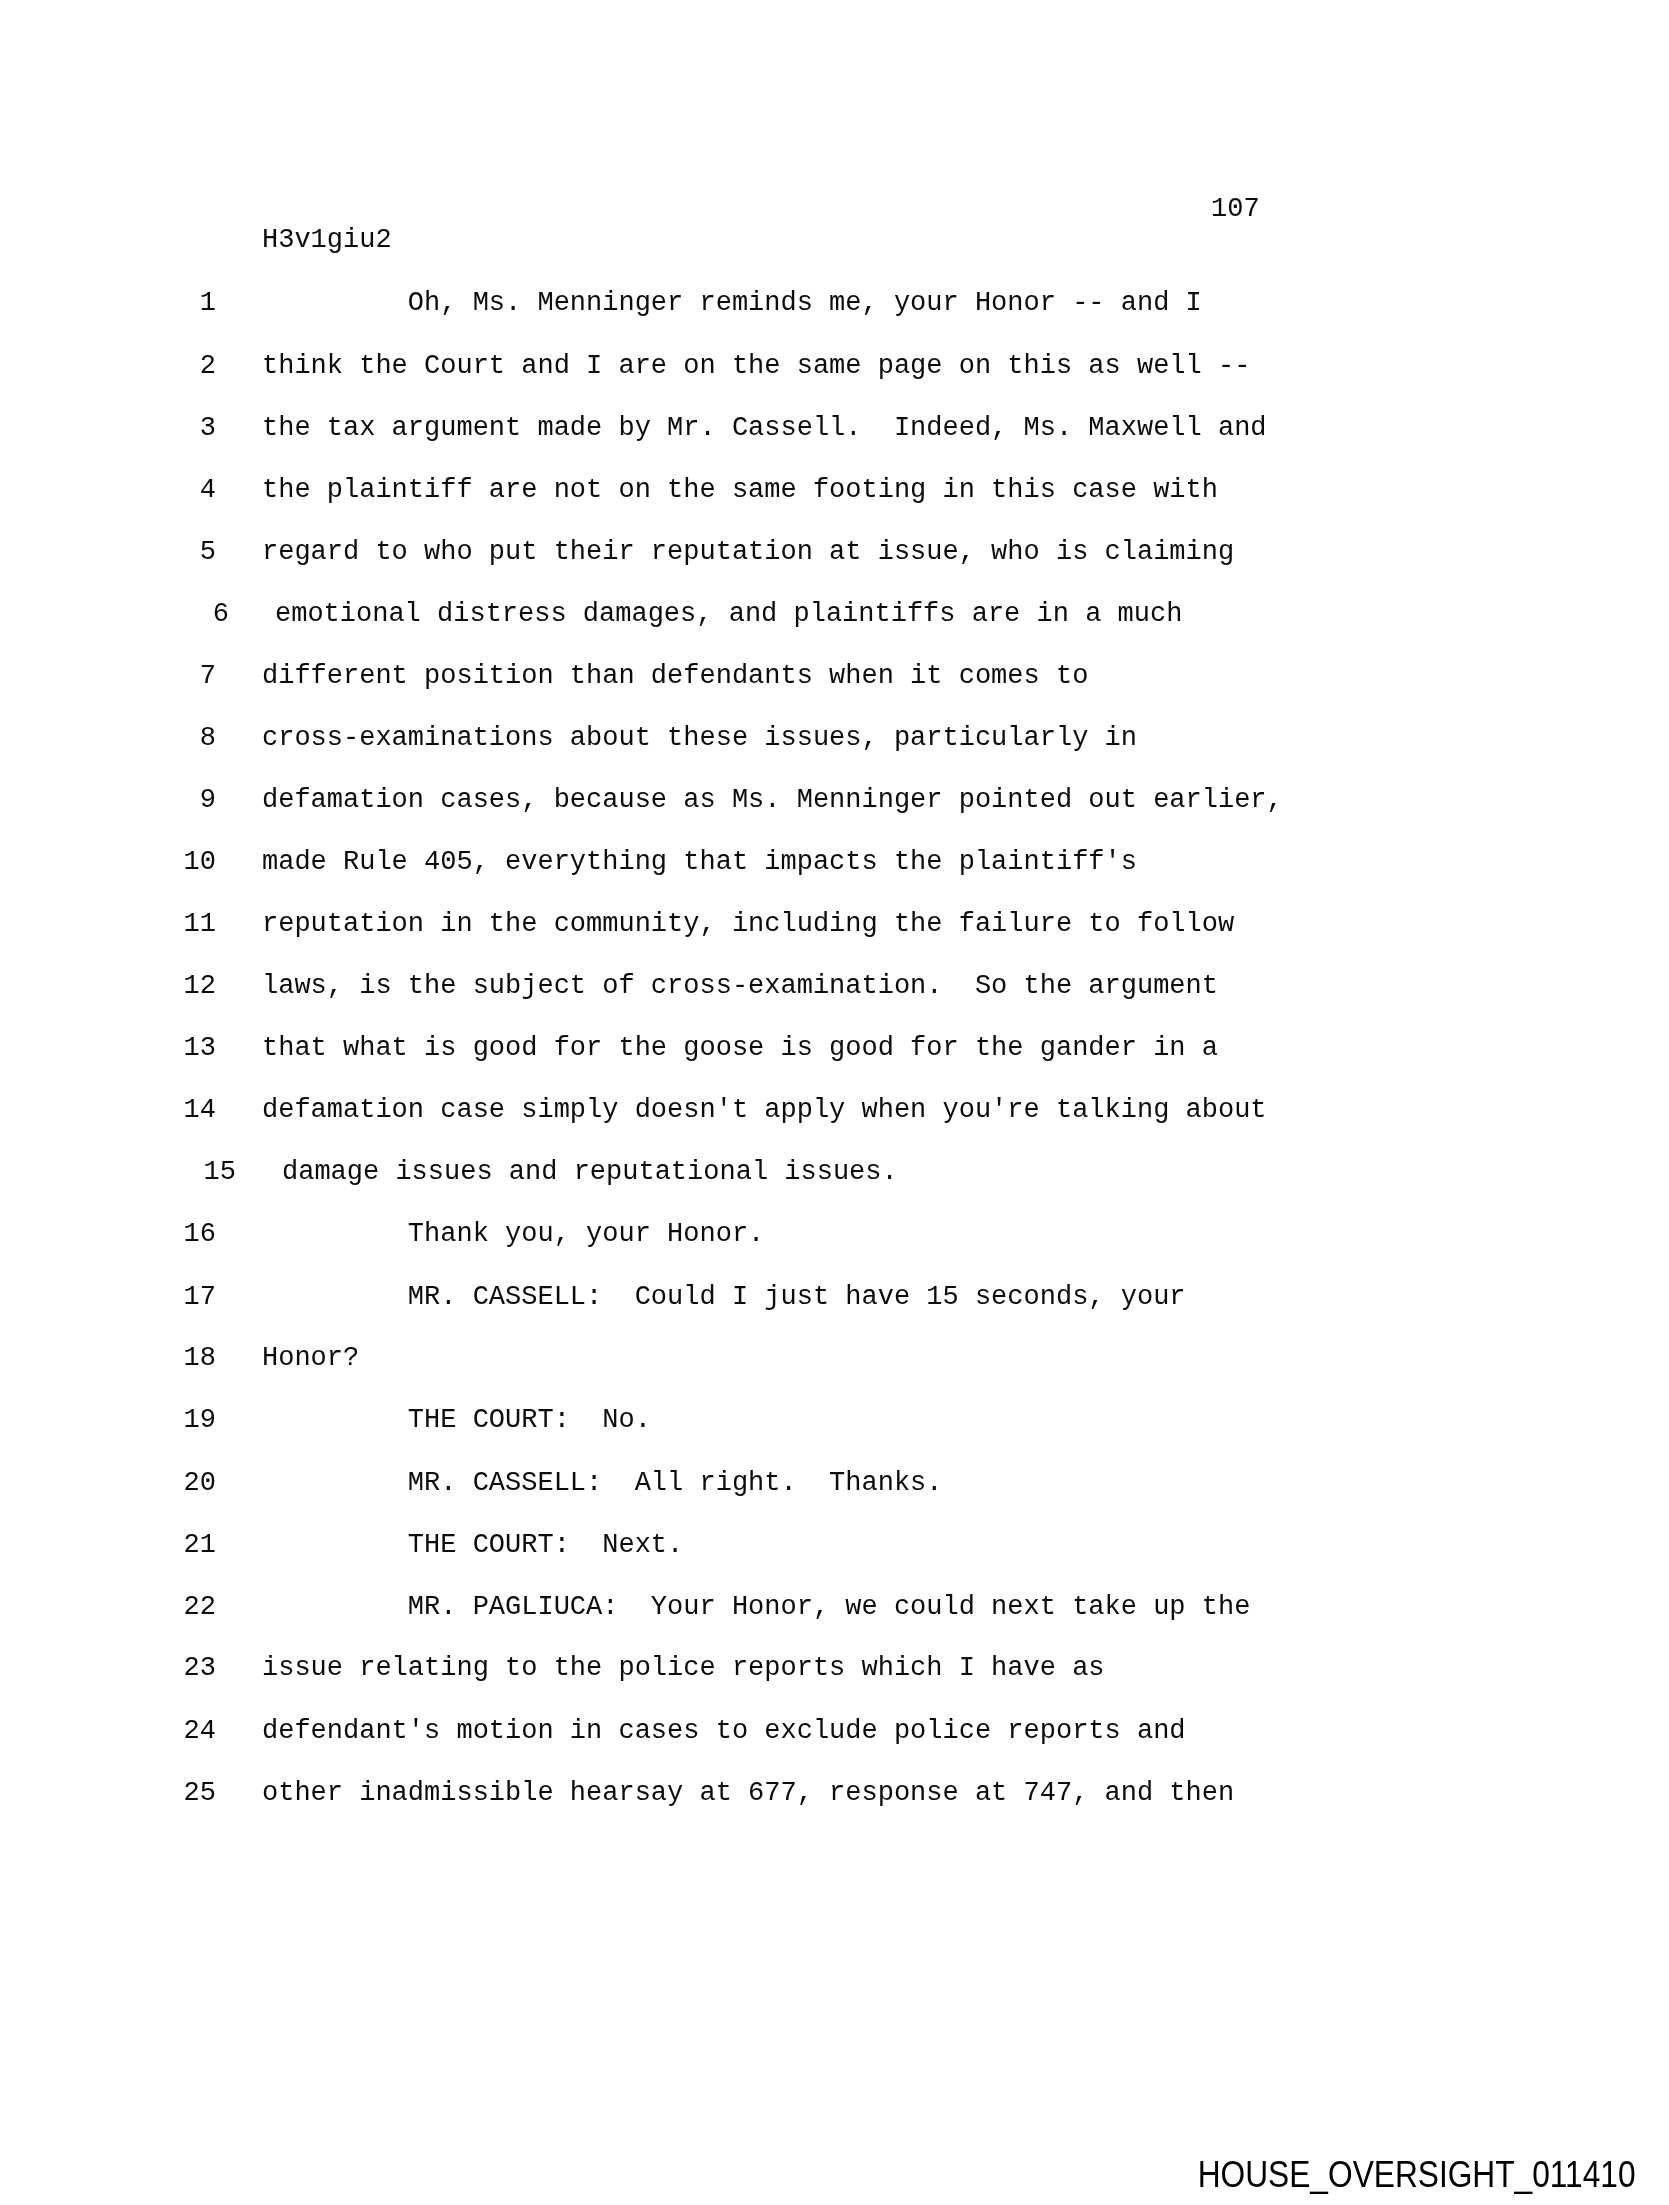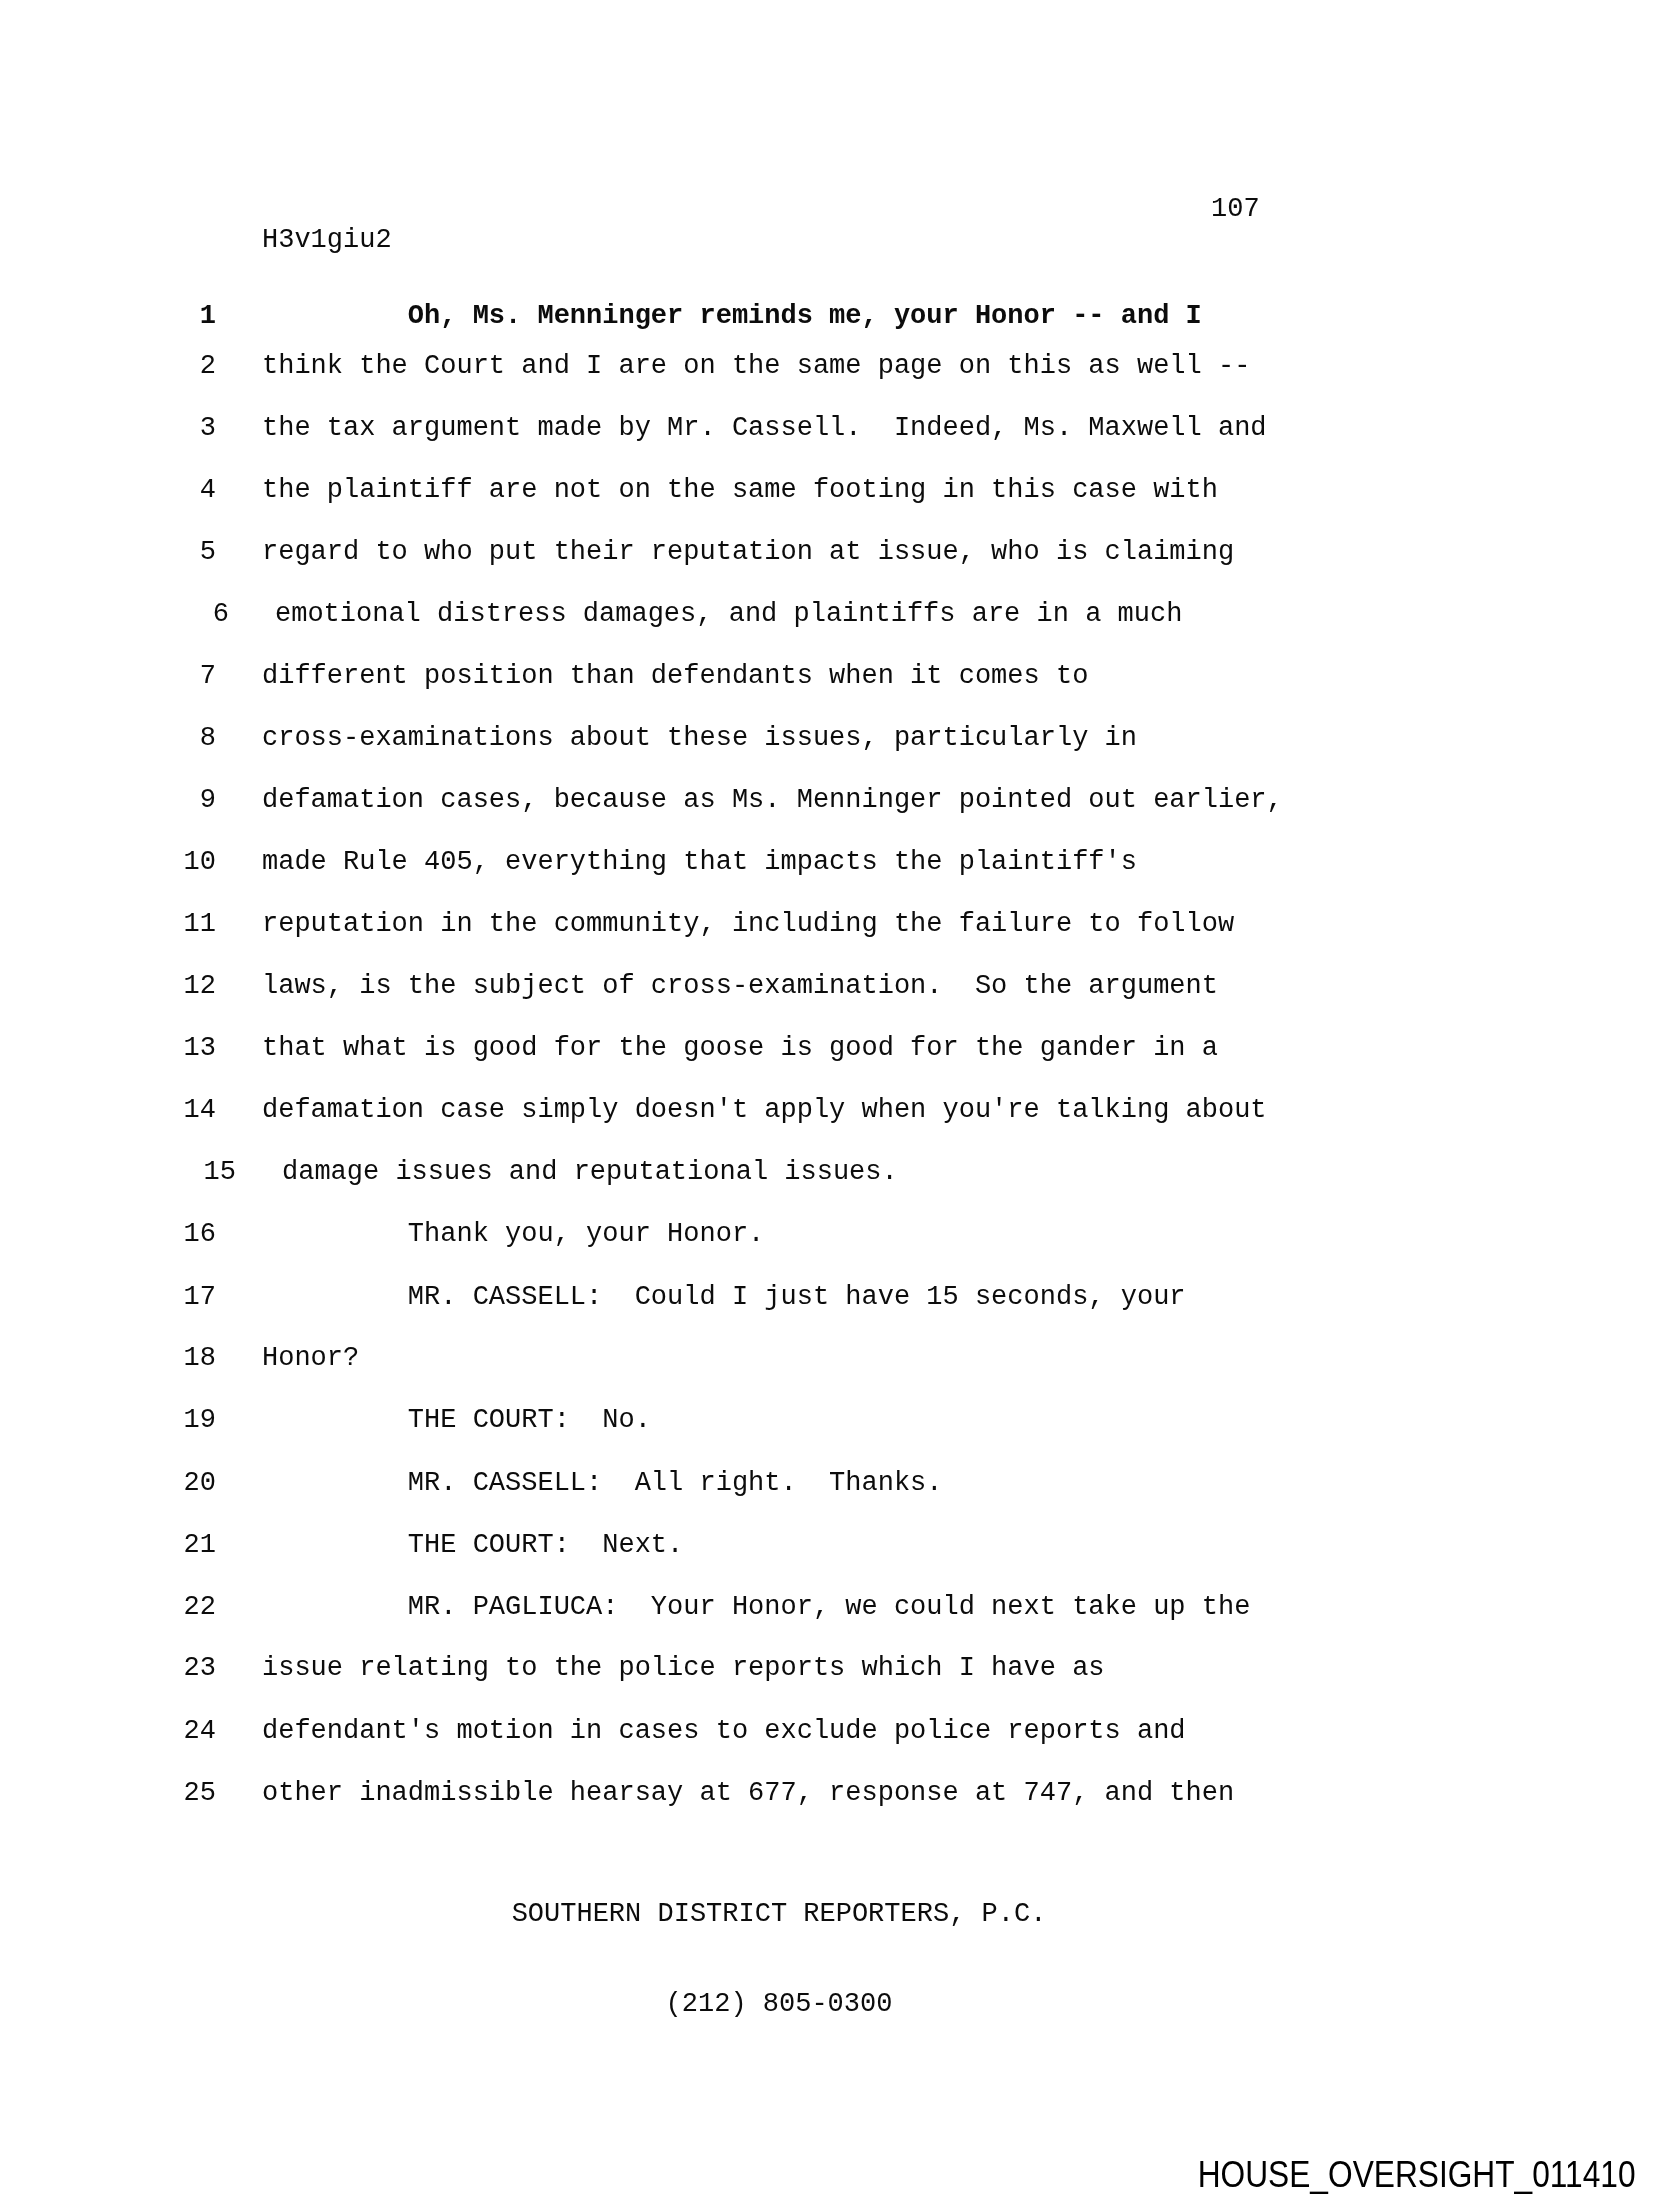--- a/index.html
+++ b/index.html
@@ -80,7 +80,7 @@
   <div class="case-code">H3v1giu2</div>
 
   <div class="lines" id="lines">
-      <div class="t-line" style="top: 303px; font-weight: bold;"><span class="ln">1</span><span class="lt">         Oh, Ms. Menninger reminds me, your Honor -- and I</span></div>
+      <div class="t-line" style="top: 290px;"><span class="ln">1</span><span class="lt">         Oh, Ms. Menninger reminds me, your Honor -- and I</span></div>
       <div class="t-line" style="top: 353px;"><span class="ln">2</span><span class="lt">think the Court and I are on the same page on this as well --</span></div>
       <div class="t-line" style="top: 415px;"><span class="ln">3</span><span class="lt">the tax argument made by Mr. Cassell.  Indeed, Ms. Maxwell and</span></div>
       <div class="t-line" style="top: 477px;"><span class="ln">4</span><span class="lt">the plaintiff are not on the same footing in this case with</span></div>

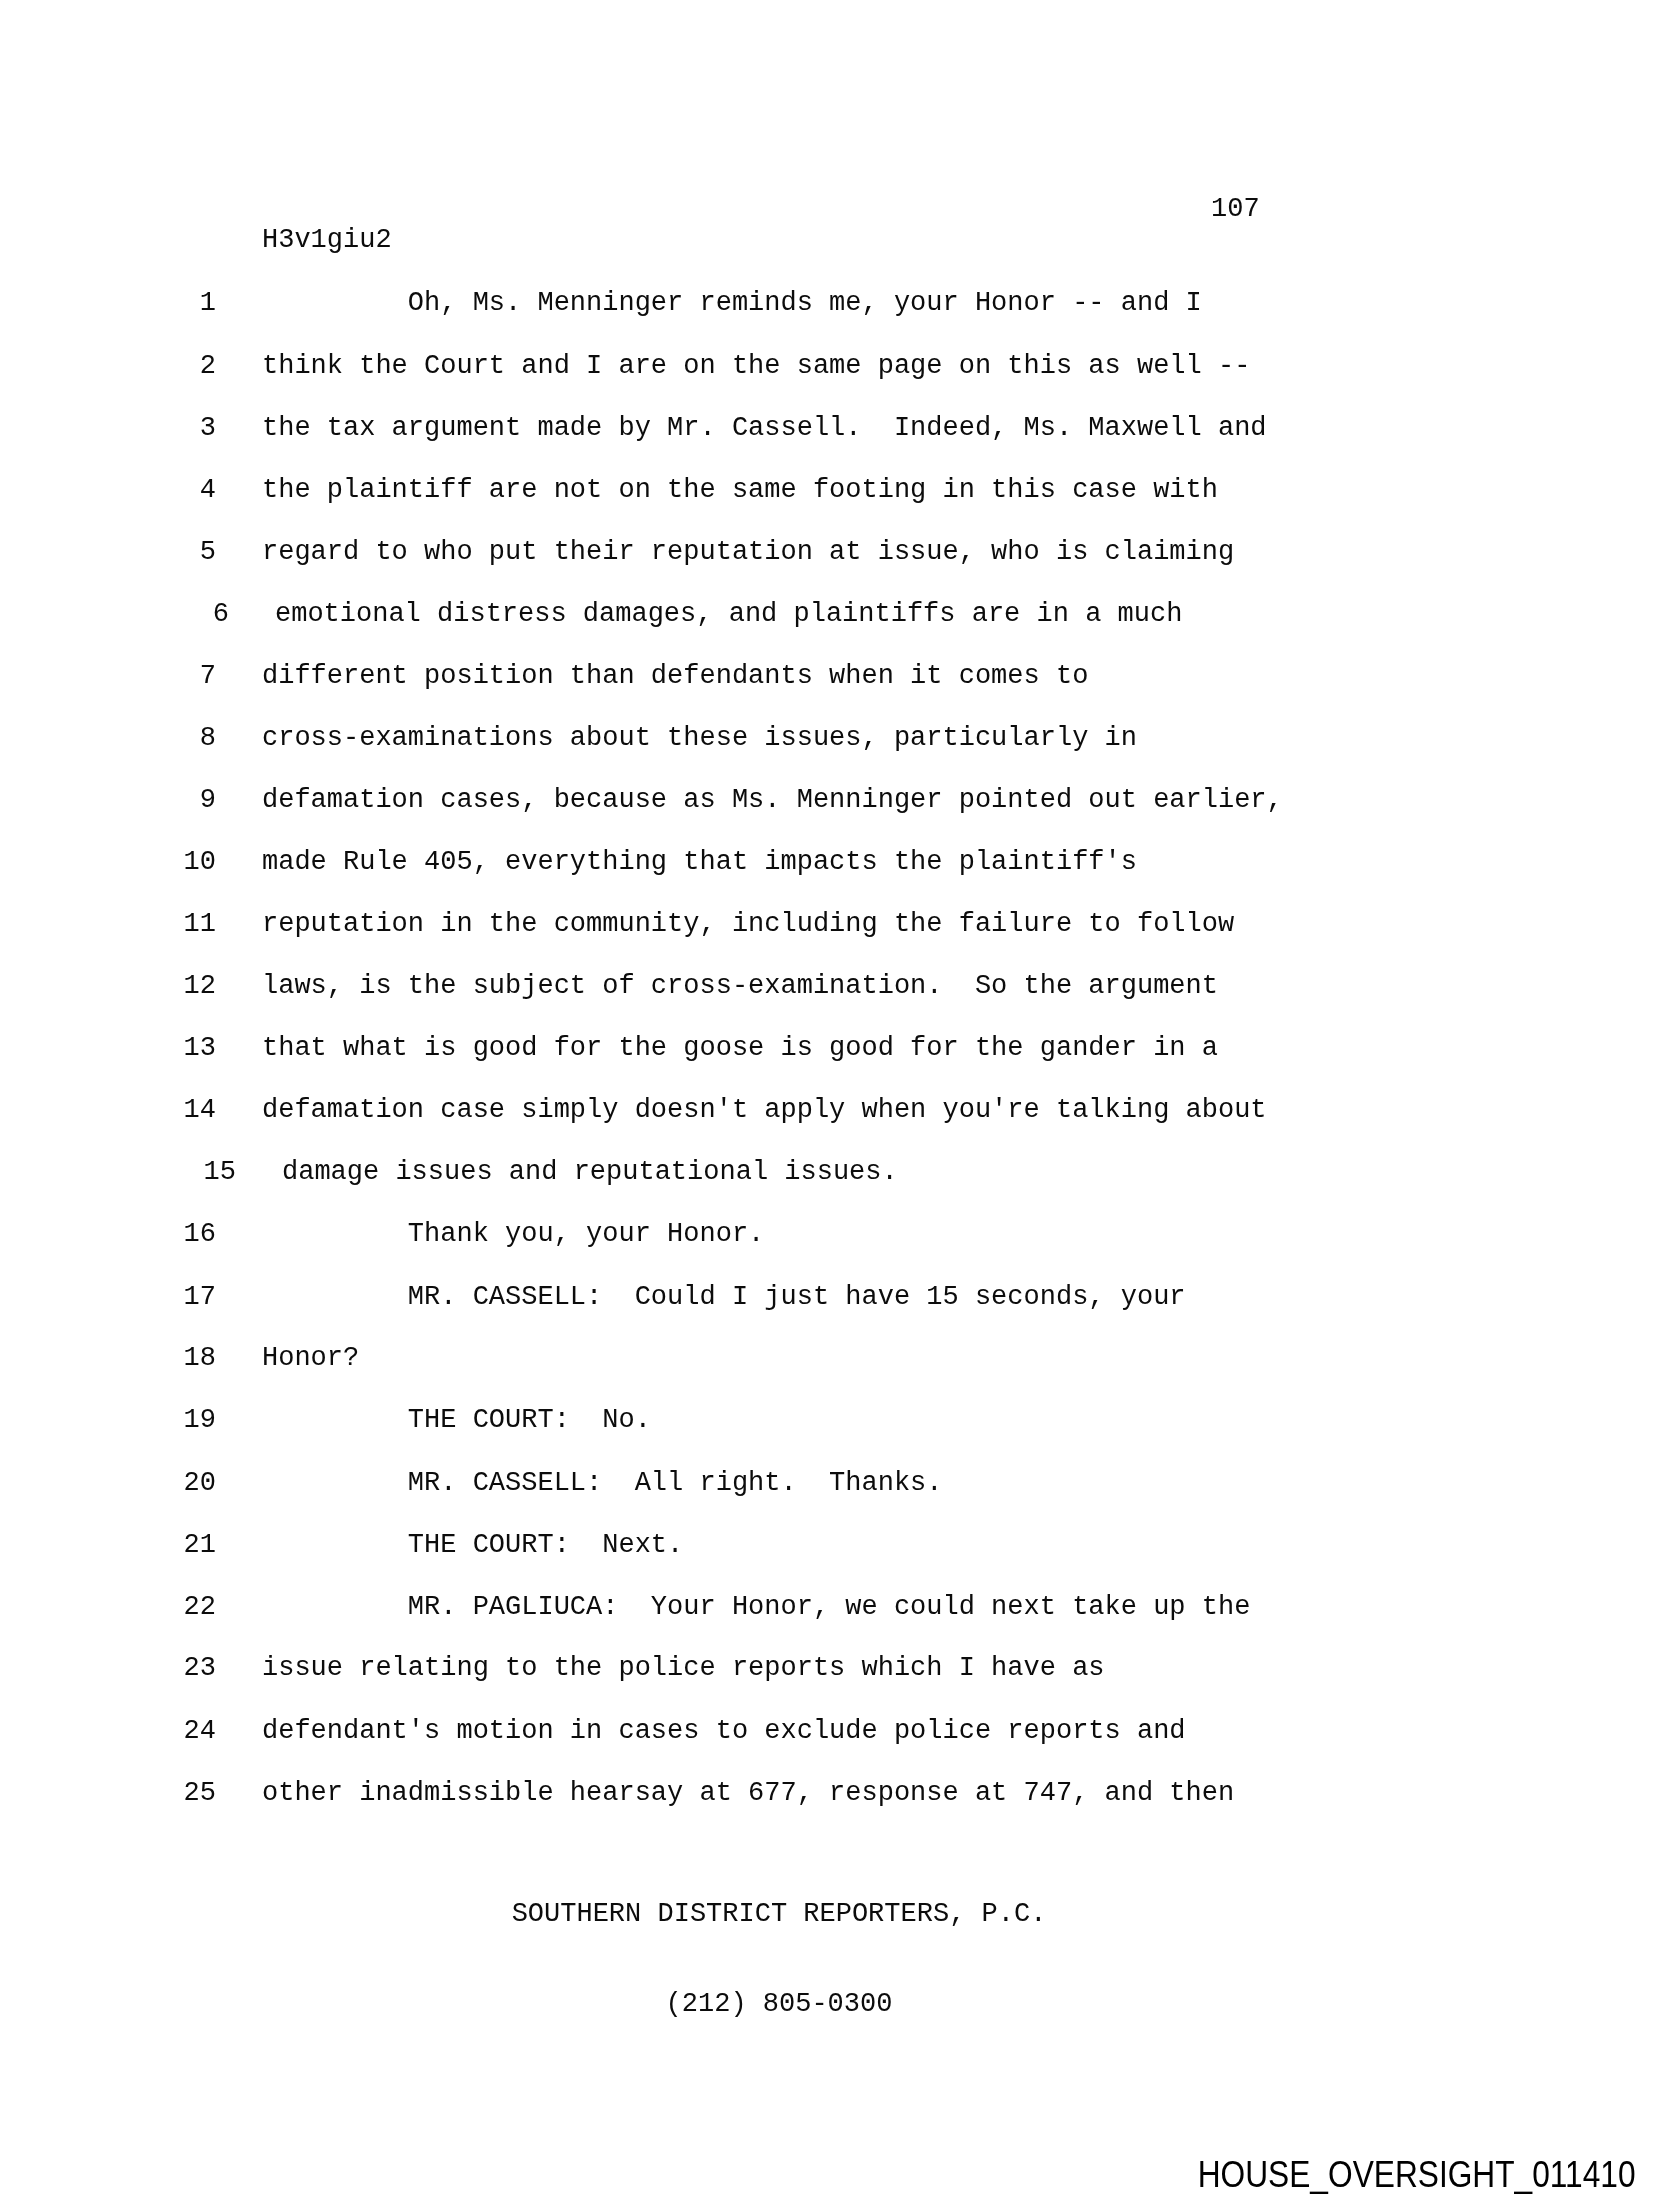--- a/index.html
+++ b/index.html
@@ -107,10 +107,6 @@
       <div class="t-line" style="top: 1780px;"><span class="ln">25</span><span class="lt">other inadmissible hearsay at 677, response at 747, and then</span></div>
     </div>
 
-  <div class="footer">
-    <div>SOUTHERN DISTRICT REPORTERS, P.C.</div>
-    <div>(212) 805-0300</div>
-  </div>
 
   <div class="stamp">HOUSE_OVERSIGHT_011410</div>
 </div>

